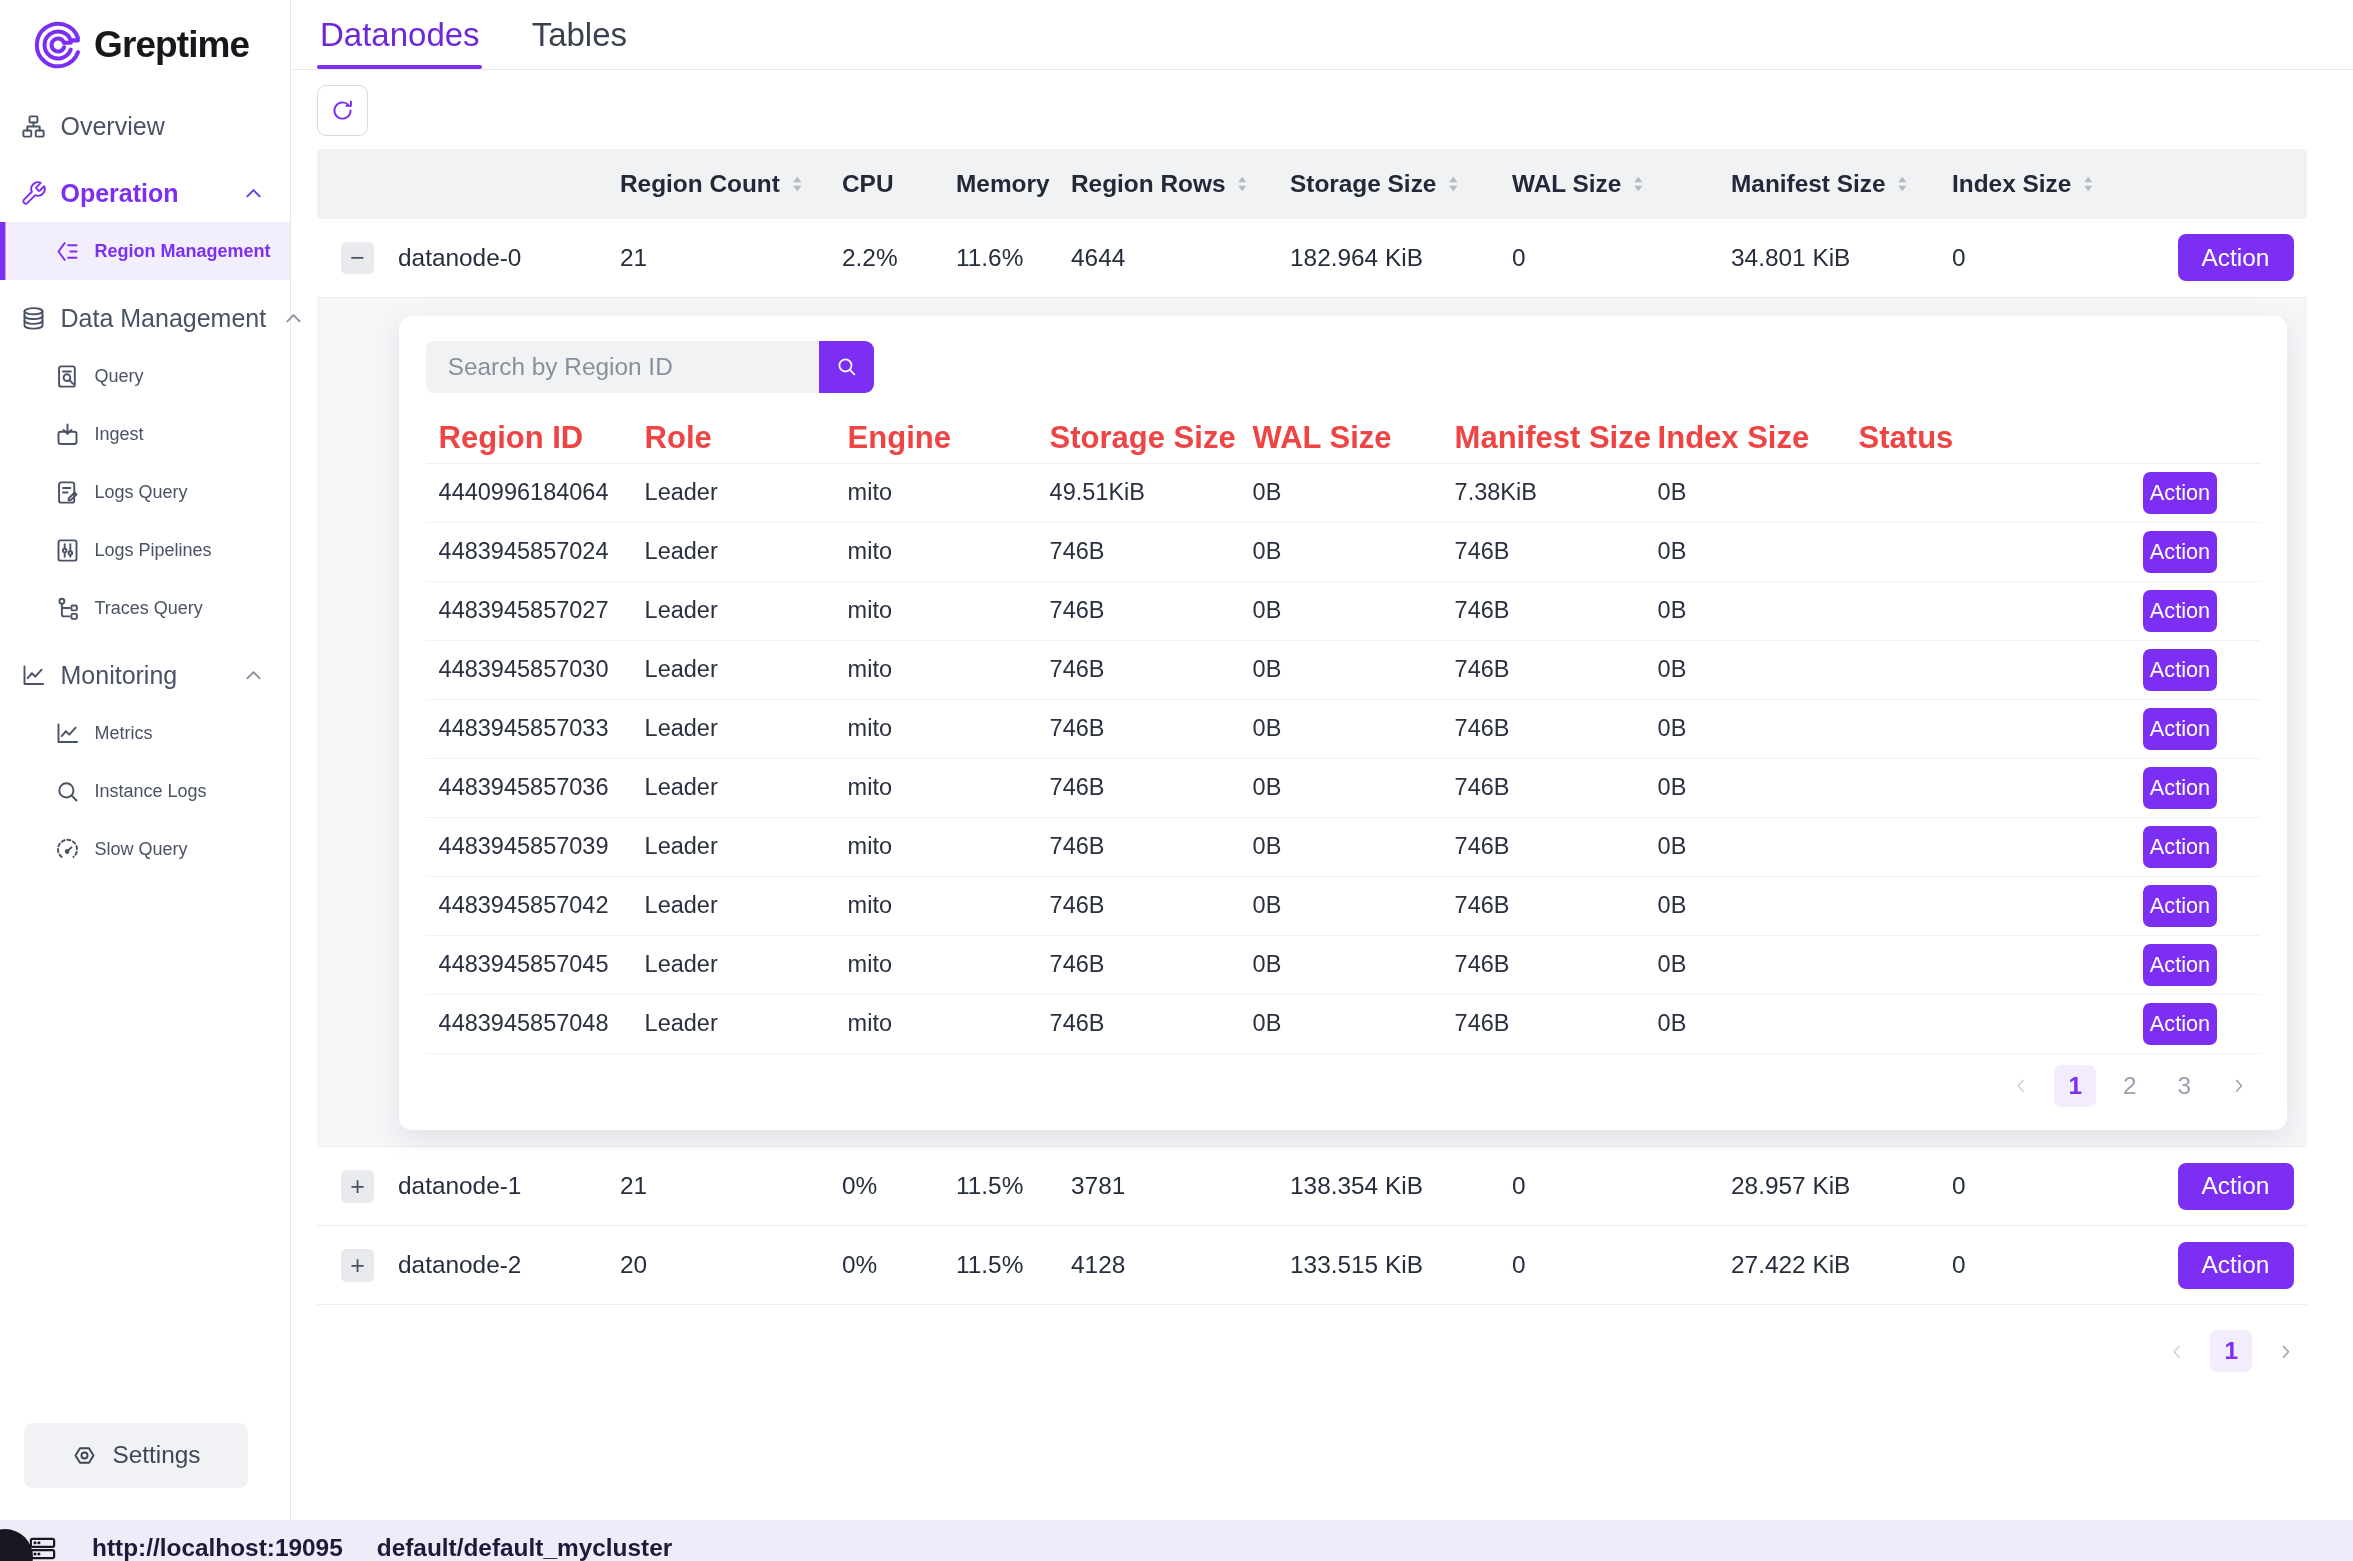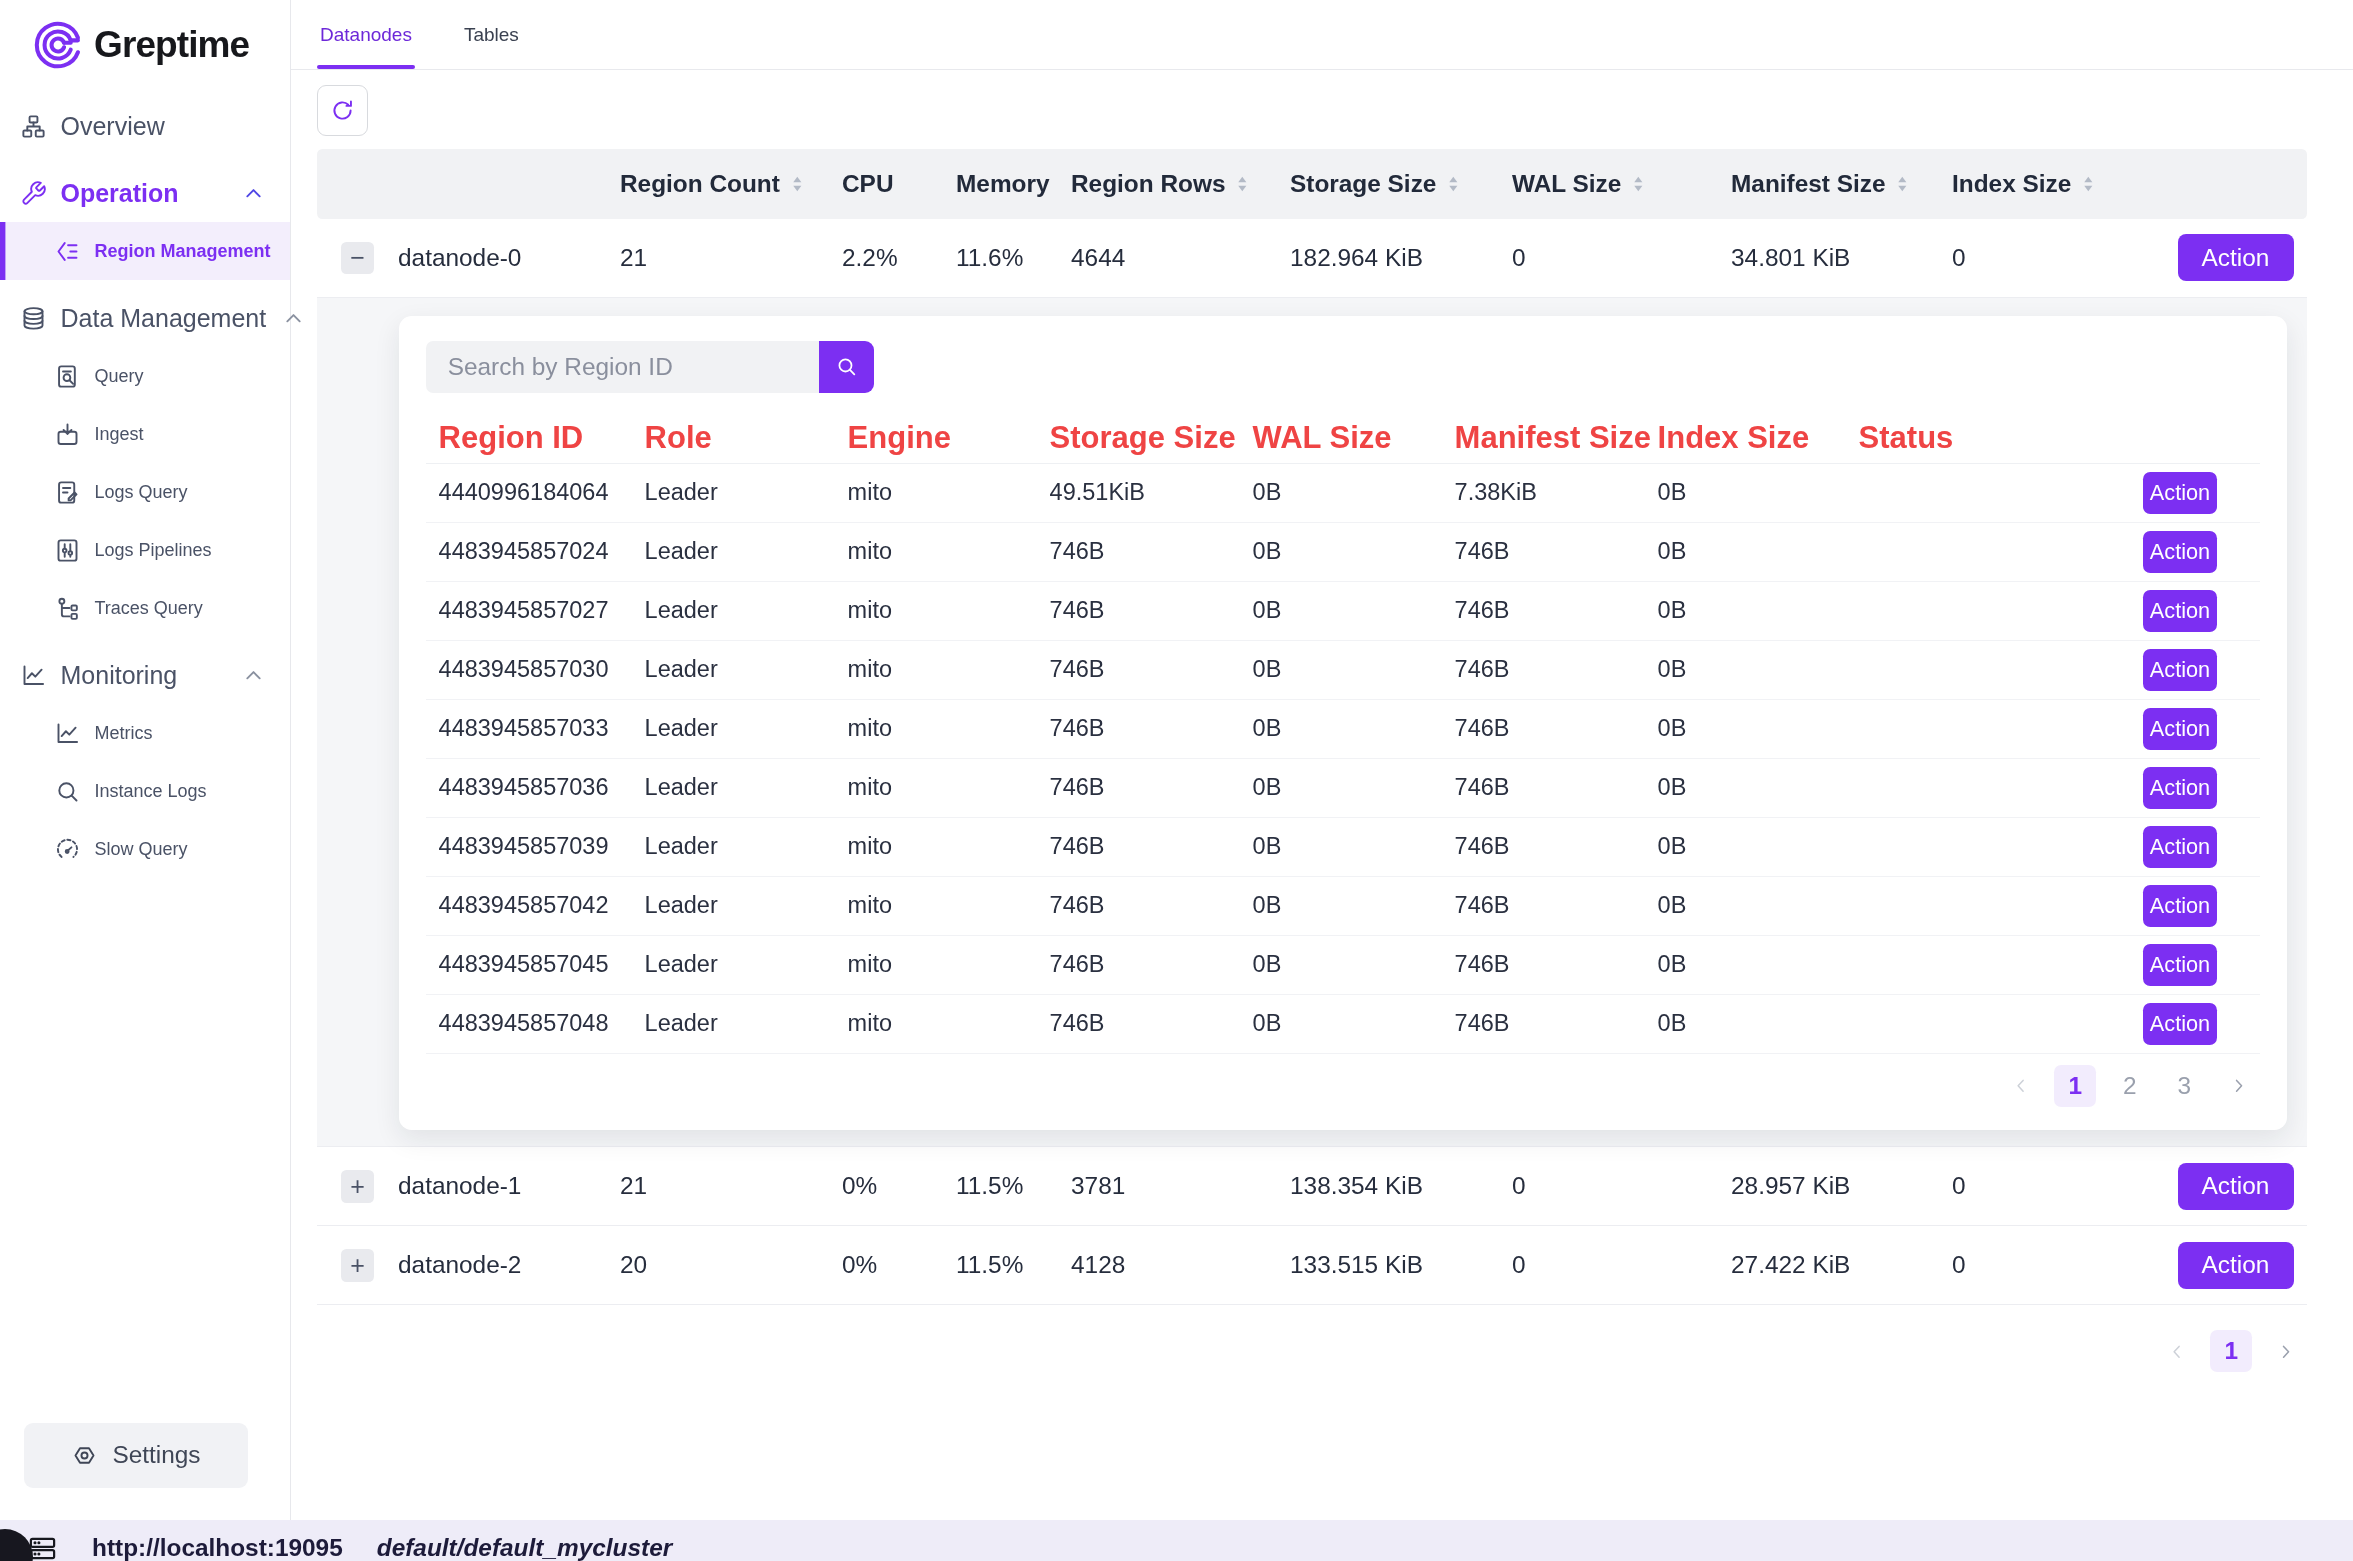--- a/index.html
+++ b/index.html
@@ -35,7 +35,7 @@
   .tabbar { height:70px; flex:none; border-bottom:0.9px solid #e8e9ed; display:flex;
     align-items:center; padding-left:29px; gap:52px; }
   .tab { position:relative; height:100%; display:flex; align-items:center;
-    font-size:19px; color:#3a4150; cursor:pointer; }
+    font-size:33px; color:#3a4150; cursor:pointer; }
   .tab.active { color:var(--accent-text,#6d28d9); font-weight:500; }
   .tab.active::after { content:""; position:absolute; left:-2.7px; right:-2.7px; bottom:0;
     height:4.5px; border-radius:2.7px; background:var(--accent,#7c2ff2); }

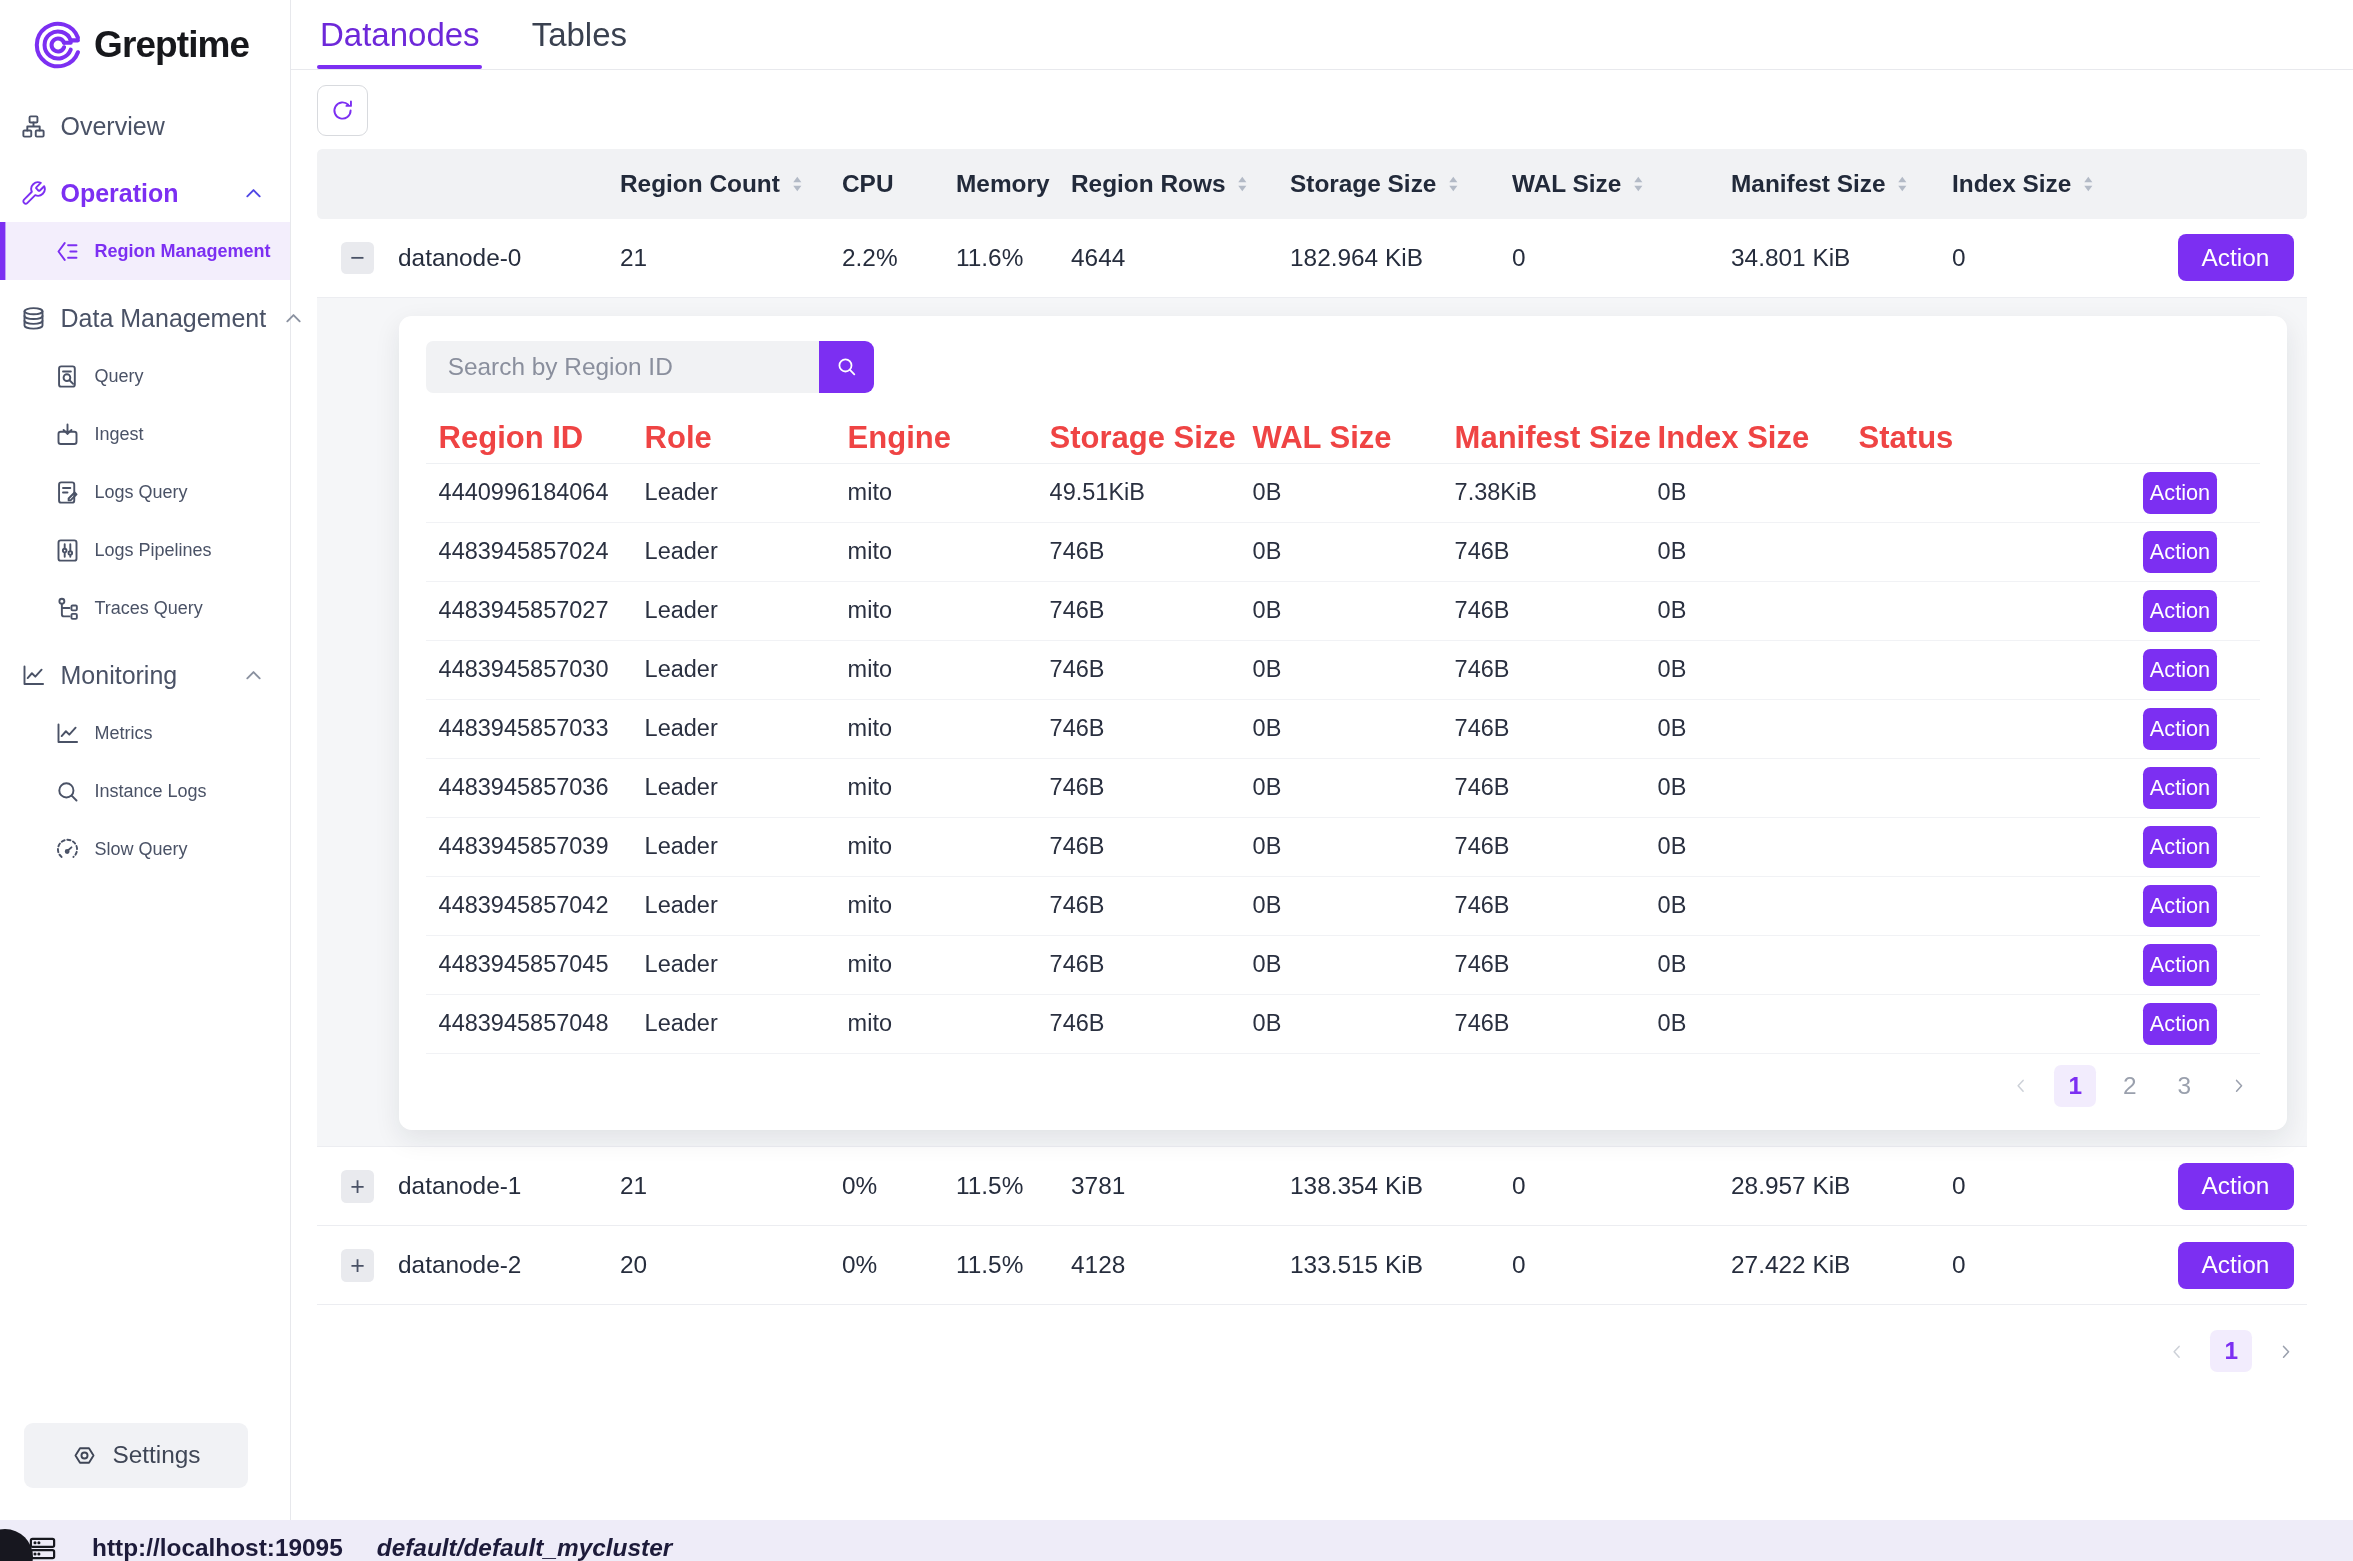--- a/index.html
+++ b/index.html
@@ -104,7 +104,7 @@
     color:#1d1b3a; }
   .statusbar .icon { width:31px; height:31px; color:#17181f; }
   .status-url { font-weight:700; }
-  .status-cluster { font-weight:600;font-style:italic; }
+  .status-cluster { font-weight:600; }
   .corner-blob { position:fixed; left:-23.5px; bottom:-23.5px; width:56px; height:56px;
     border-radius:50%; background:#17171f; z-index:5; cursor:pointer; }
 </style>

